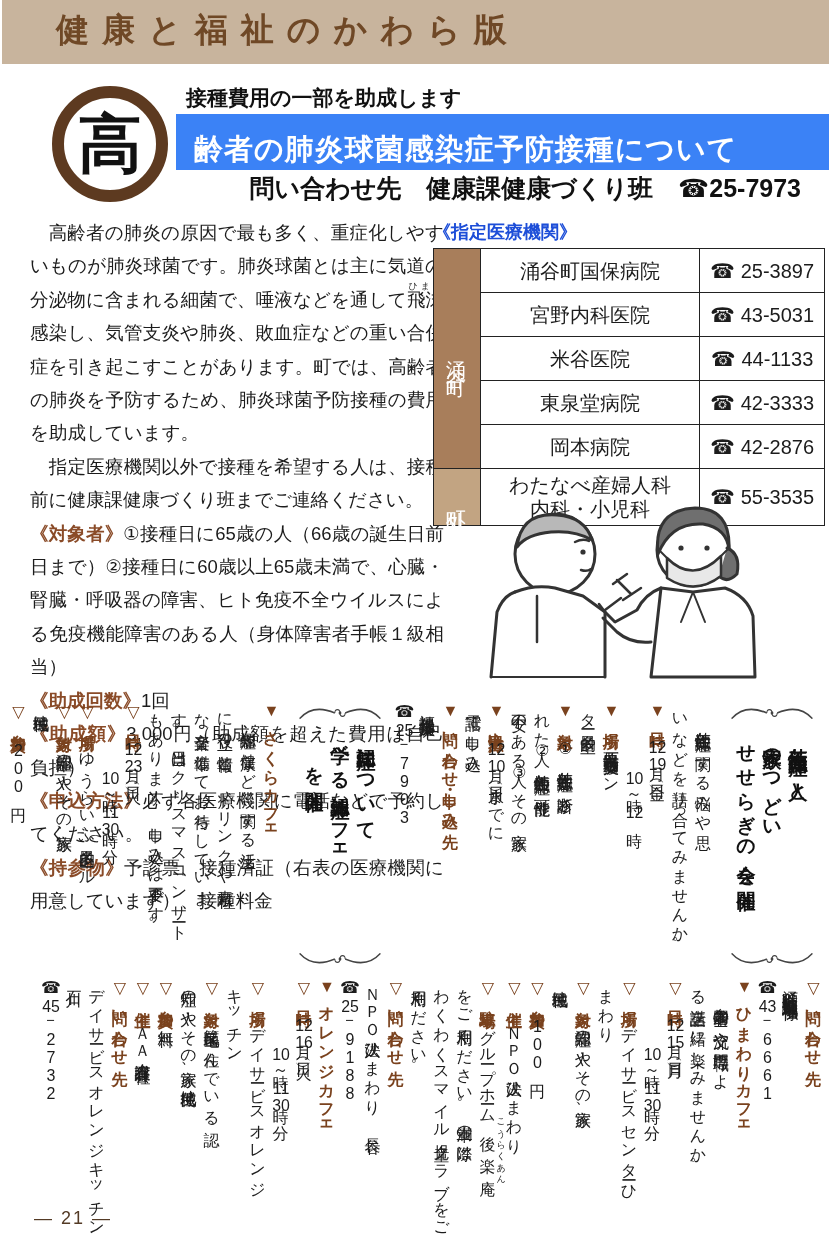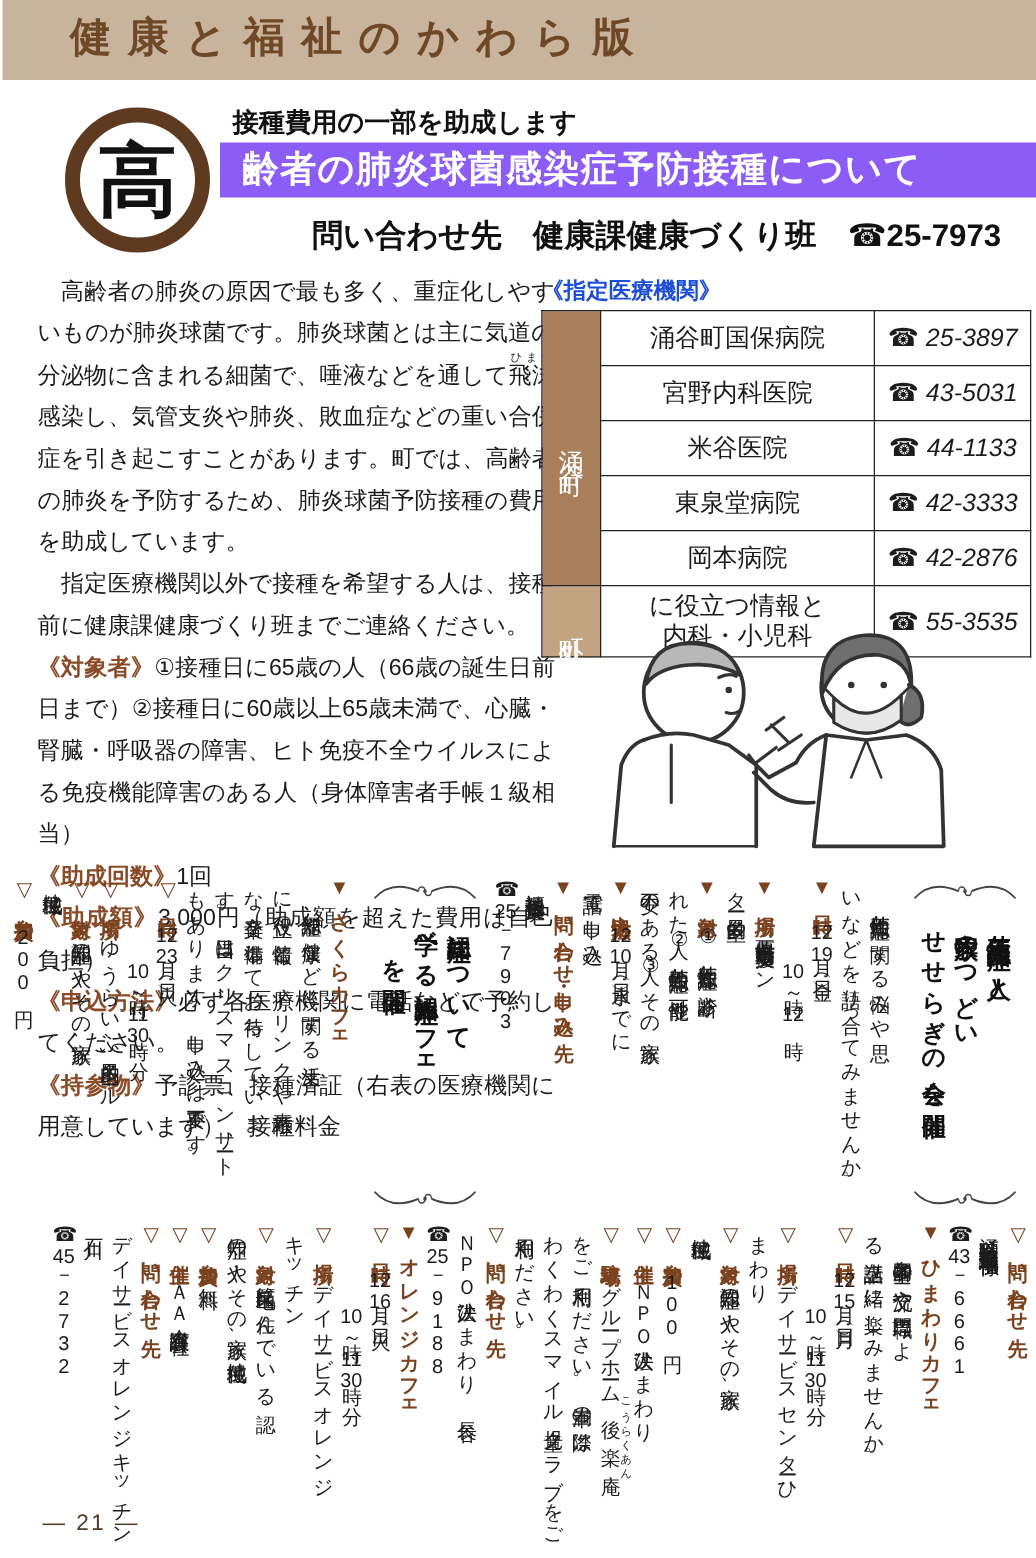--- a/index.html
+++ b/index.html
@@ -24,8 +24,8 @@
   .badge span{font-size:64px;font-weight:900;color:#111;line-height:1;}
   .subtitle{position:absolute;left:186px;top:84px;font-size:21px;font-weight:bold;color:#111;text-align:center;}
   .titlebar{
-    position:absolute;left:176px;top:114px;width:653px;height:44px;background:#8b5cf6;z-index:2;
-    display:flex;align-items:center;
+    position:absolute;left:176px;top:114px;width:653px;height:56px;background:#3b82f6;z-index:2;
+    display:flex;align-items:flex-end;
   }
   .titlebar span{color:#ffffff;font-size:29px;font-weight:bold;letter-spacing:1px;padding-left:18px;white-space:nowrap;}
   .contact{position:absolute;right:28px;top:172px;font-size:25px;font-weight:bold;color:#111;}

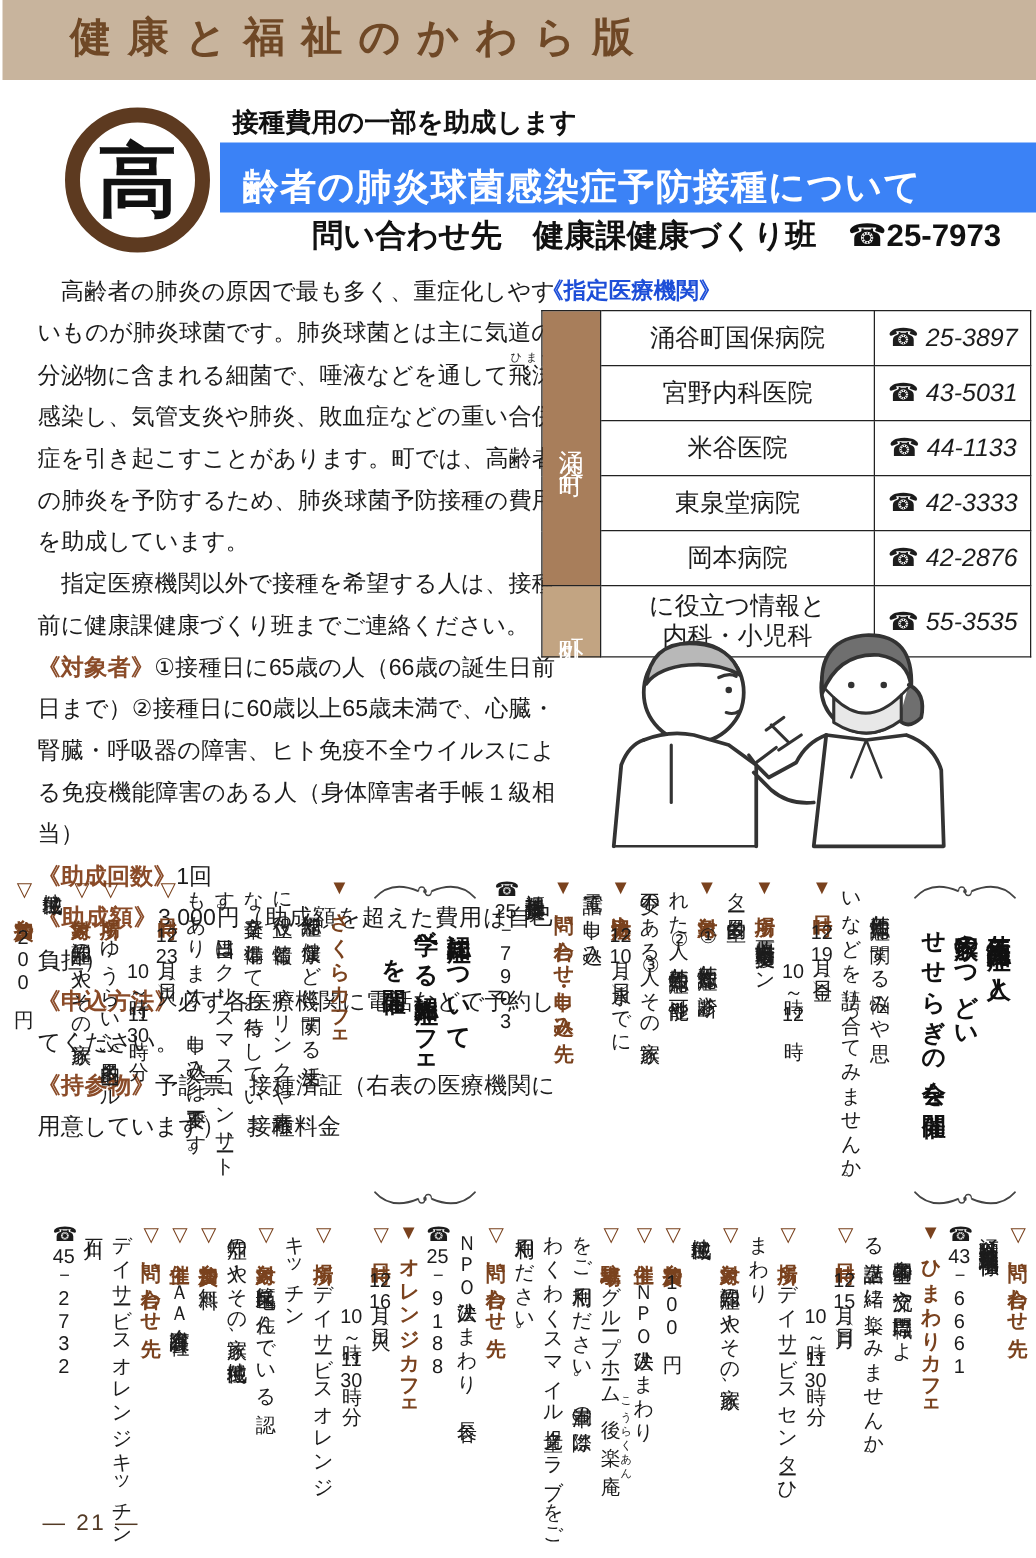--- a/index.html
+++ b/index.html
@@ -48,7 +48,7 @@
   }
   td.grp2{background:#c2a482;letter-spacing:2px;}
   td.hname{width:218px;height:35px;white-space:pre-line;line-height:1.2;}
-  td.hphone{width:120px;white-space:nowrap;font-style:italic;}
+  td.hphone{width:120px;white-space:nowrap;}
   
   .illust{position:absolute;left:455px;top:492px;width:340px;height:190px;}
   

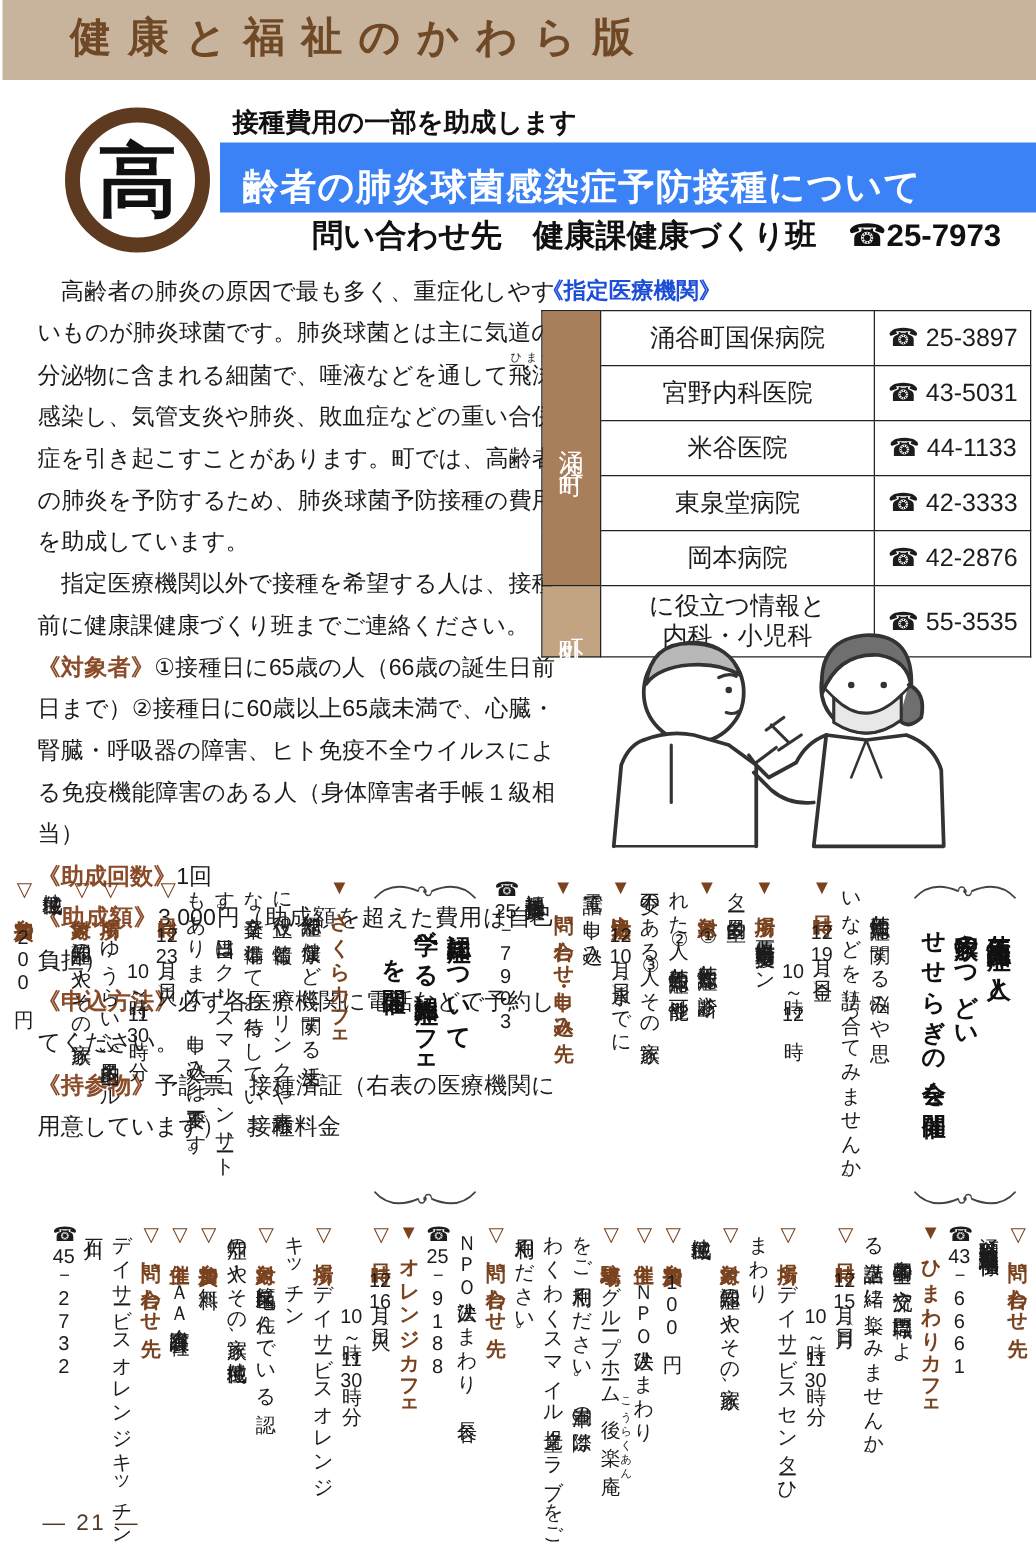--- a/index.html
+++ b/index.html
@@ -130,7 +130,7 @@
     </tr>
     <tr>
       <td class="grp grp2">町外</td>
-      <td class="hname">に役立つ情報と
+      <td class="hname">わたなべ産婦人科
 内科・小児科</td>
       <td class="hphone">☎ 55-3535</td>
     </tr>

